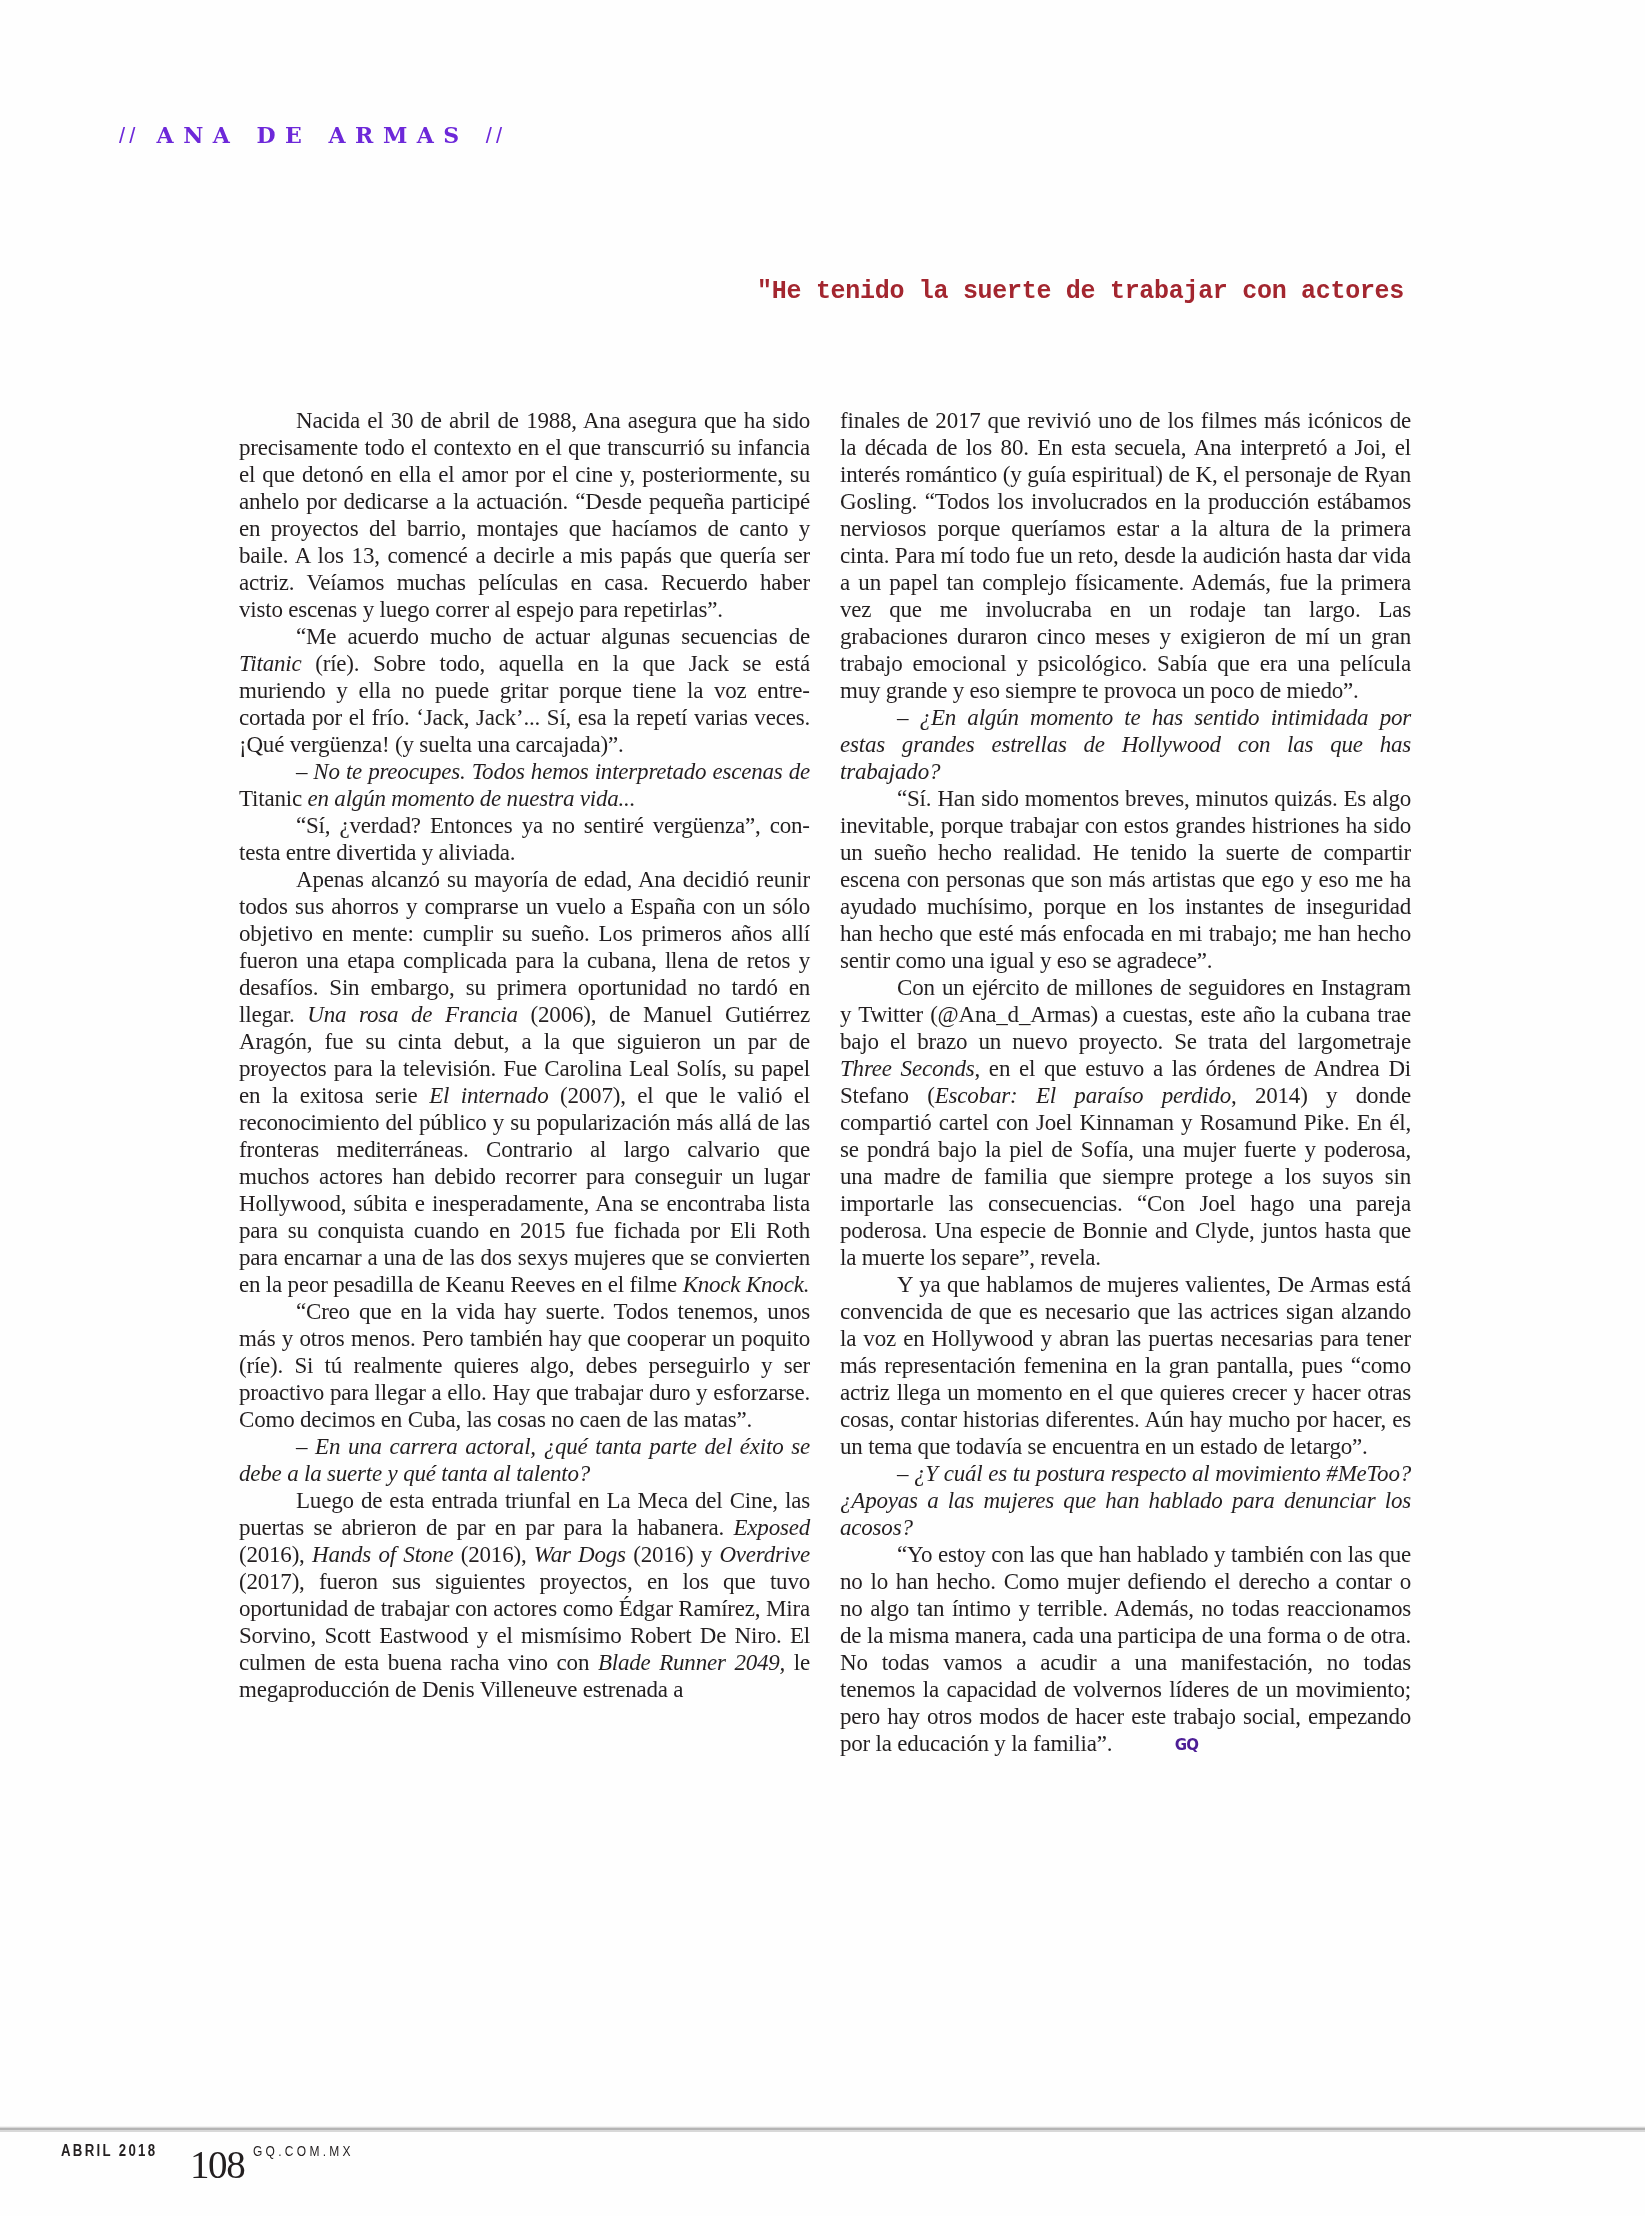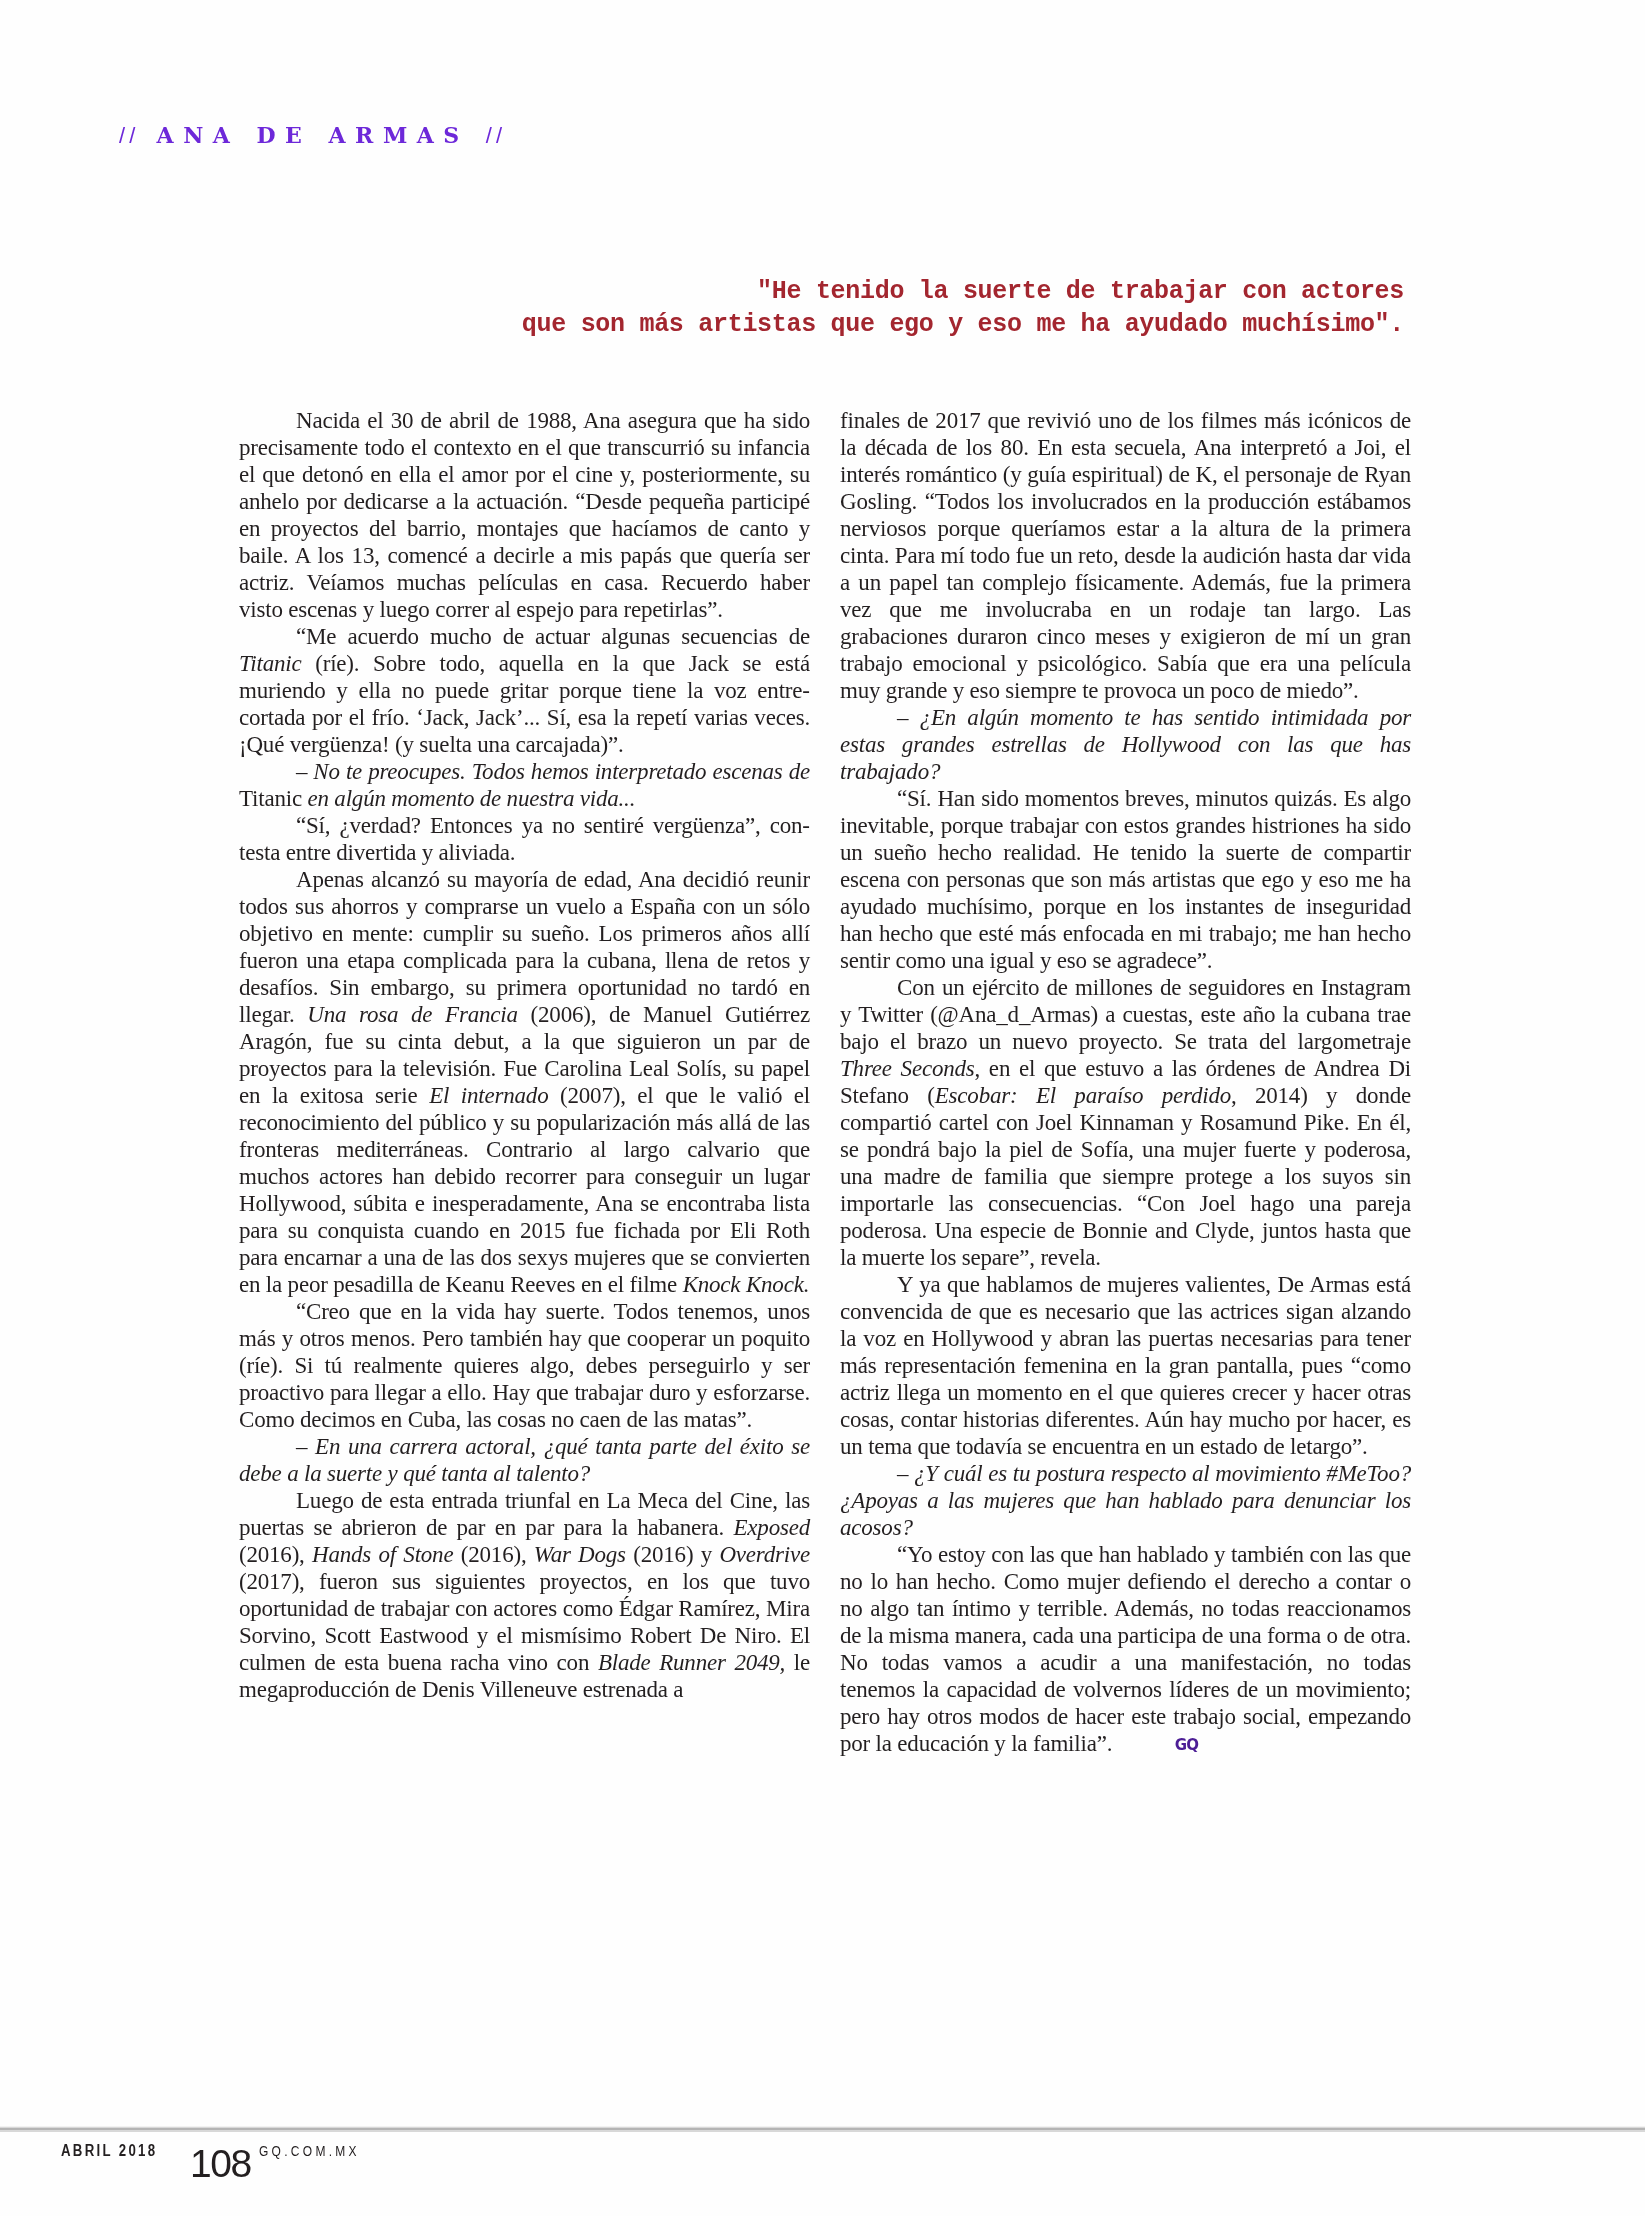--- a/index.html
+++ b/index.html
@@ -64,7 +64,6 @@
 
 <div class="pull-quote">
   <div>"He tenido la suerte de trabajar con actores</div>
-  <div>que son más artistas que ego y eso me ha ayudado muchísimo".</div>
 </div>
 
 <div class="col col-left" id="col-left">

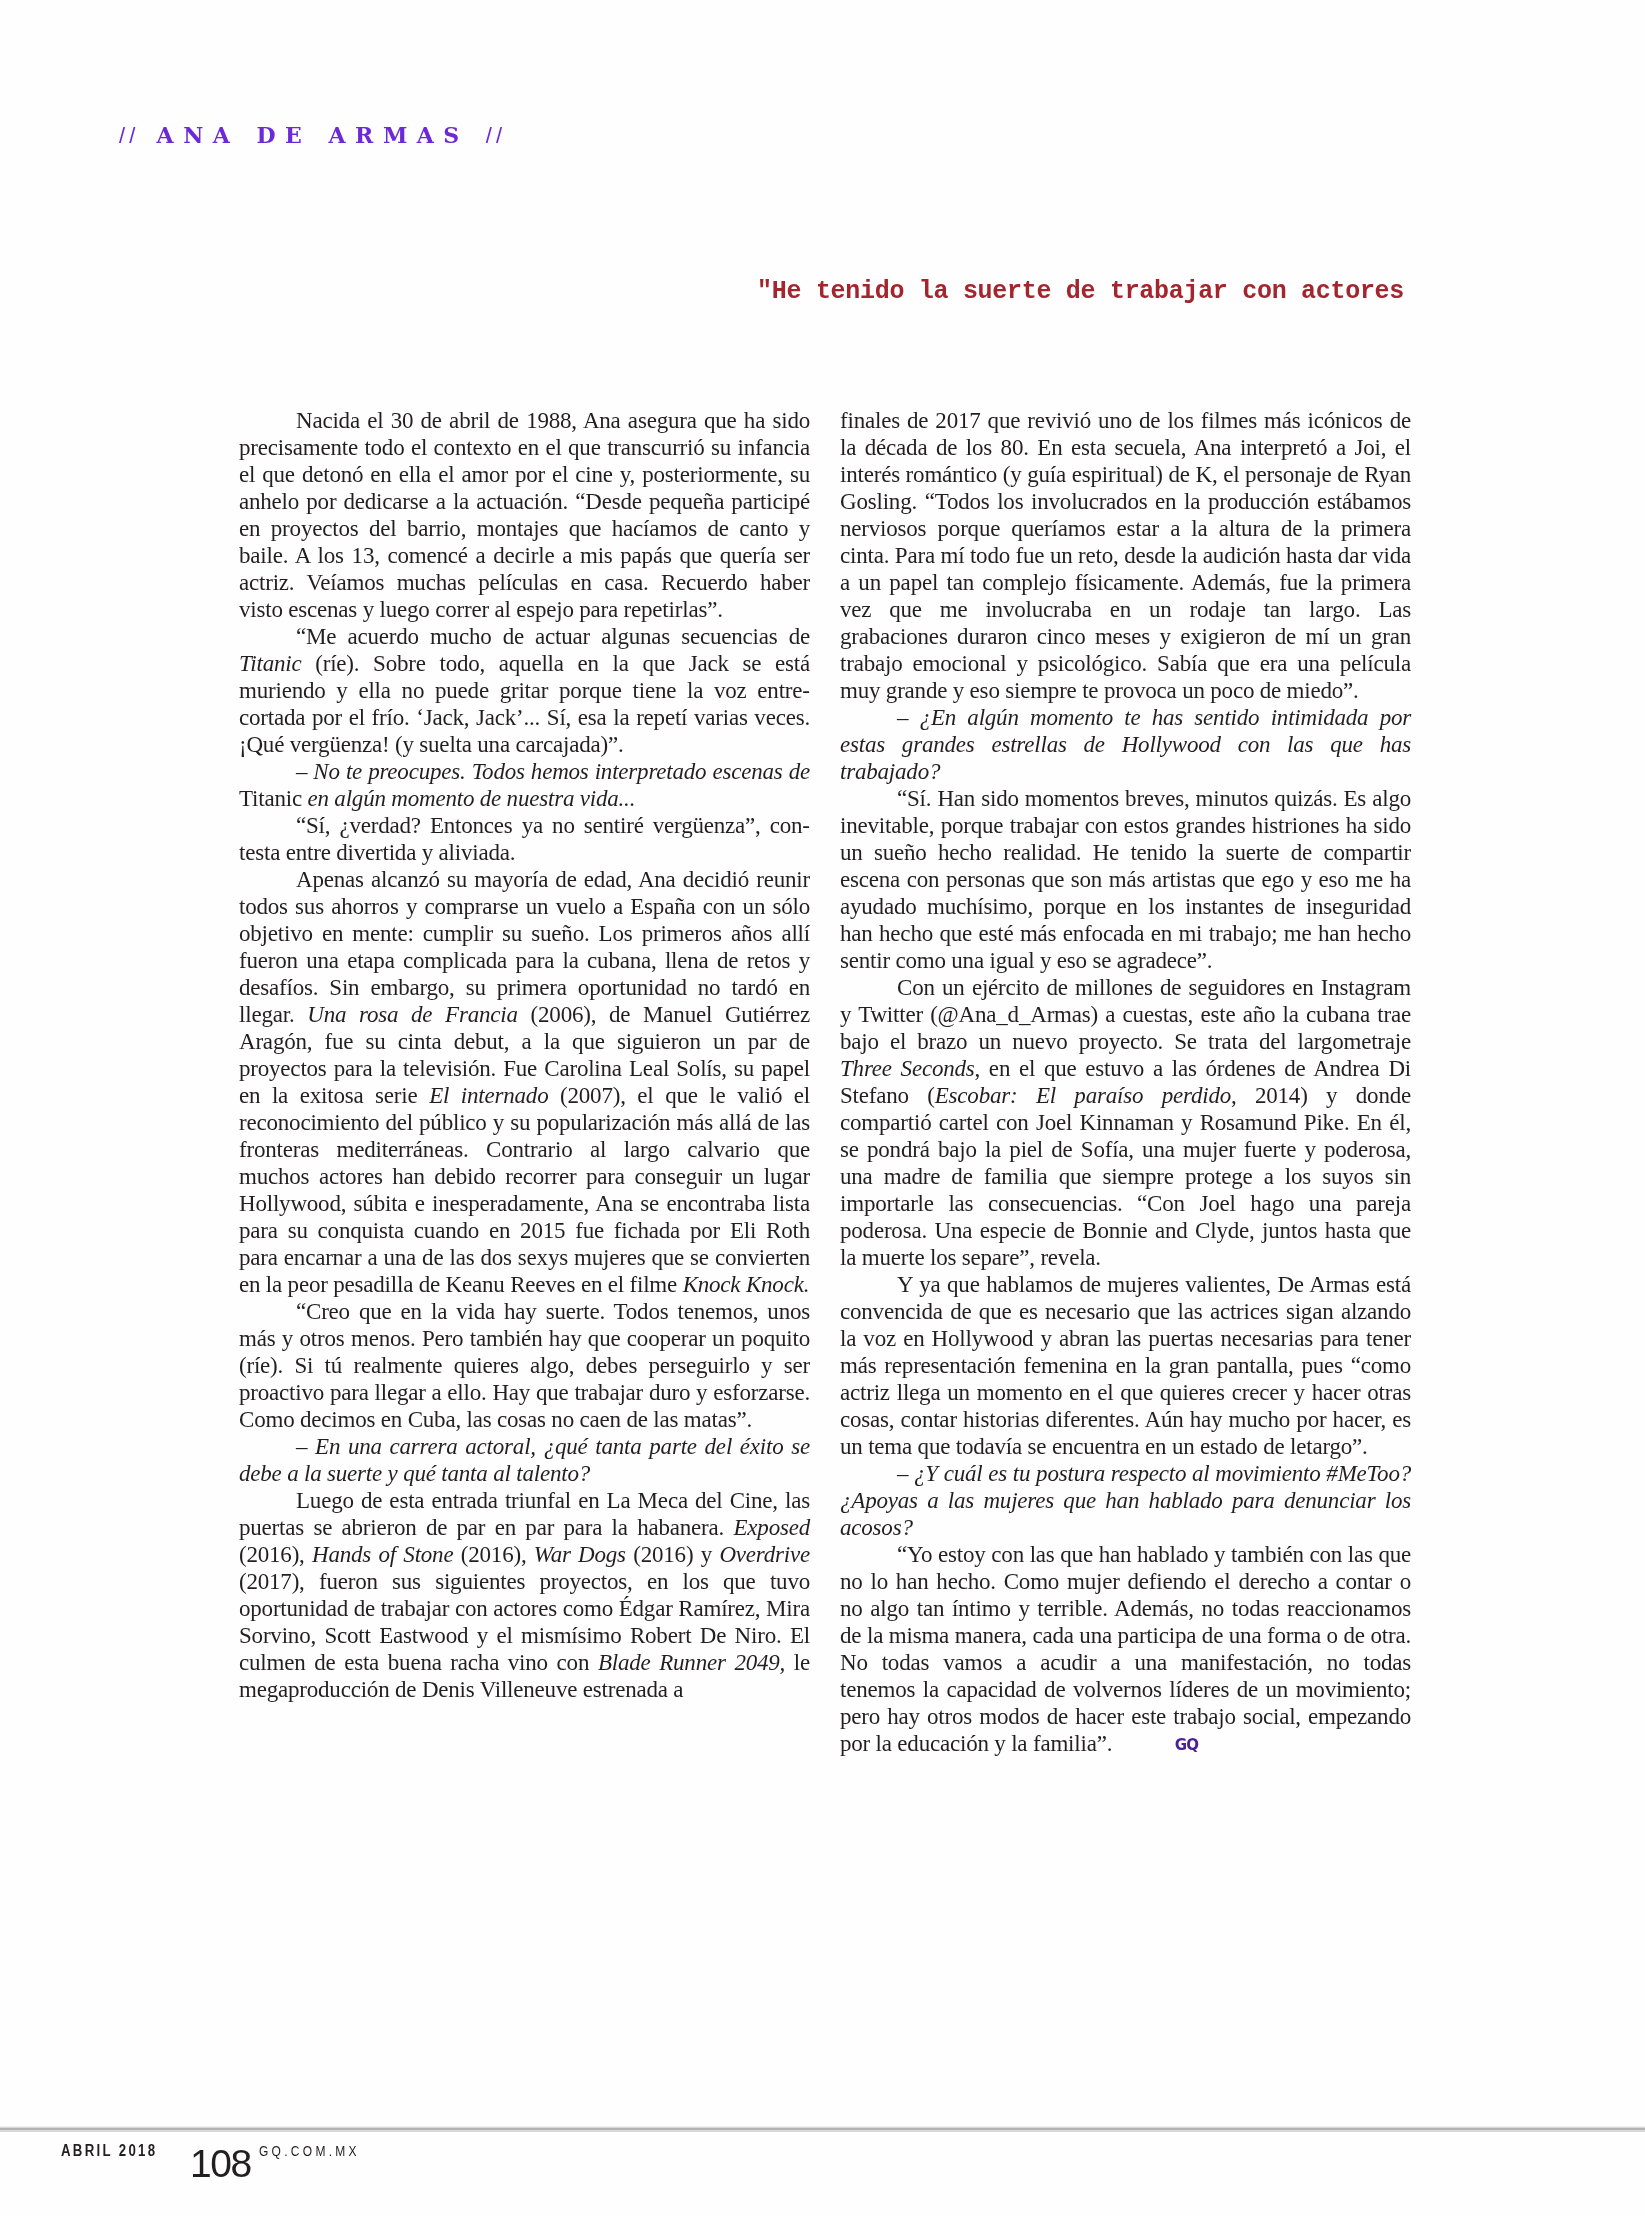--- a/index.html
+++ b/index.html
@@ -46,7 +46,7 @@
     letter-spacing: 2.7px; transform: scaleX(0.85); transform-origin: left; display: inline-block; width: 129px;
   }
   .footer .page {
-    font-family: Liberation Sans, sans-serif; font-size: 39px; margin: 0 8.2px 0 0; letter-spacing: -1.4px;
+    font-family: Liberation Serif, serif; font-size: 39px; margin: 0 8.2px 0 0; letter-spacing: -1.4px;
   }
   .footer .site {
     font-family: "Liberation Sans", sans-serif; font-size: 15px; letter-spacing: 4.1px;

